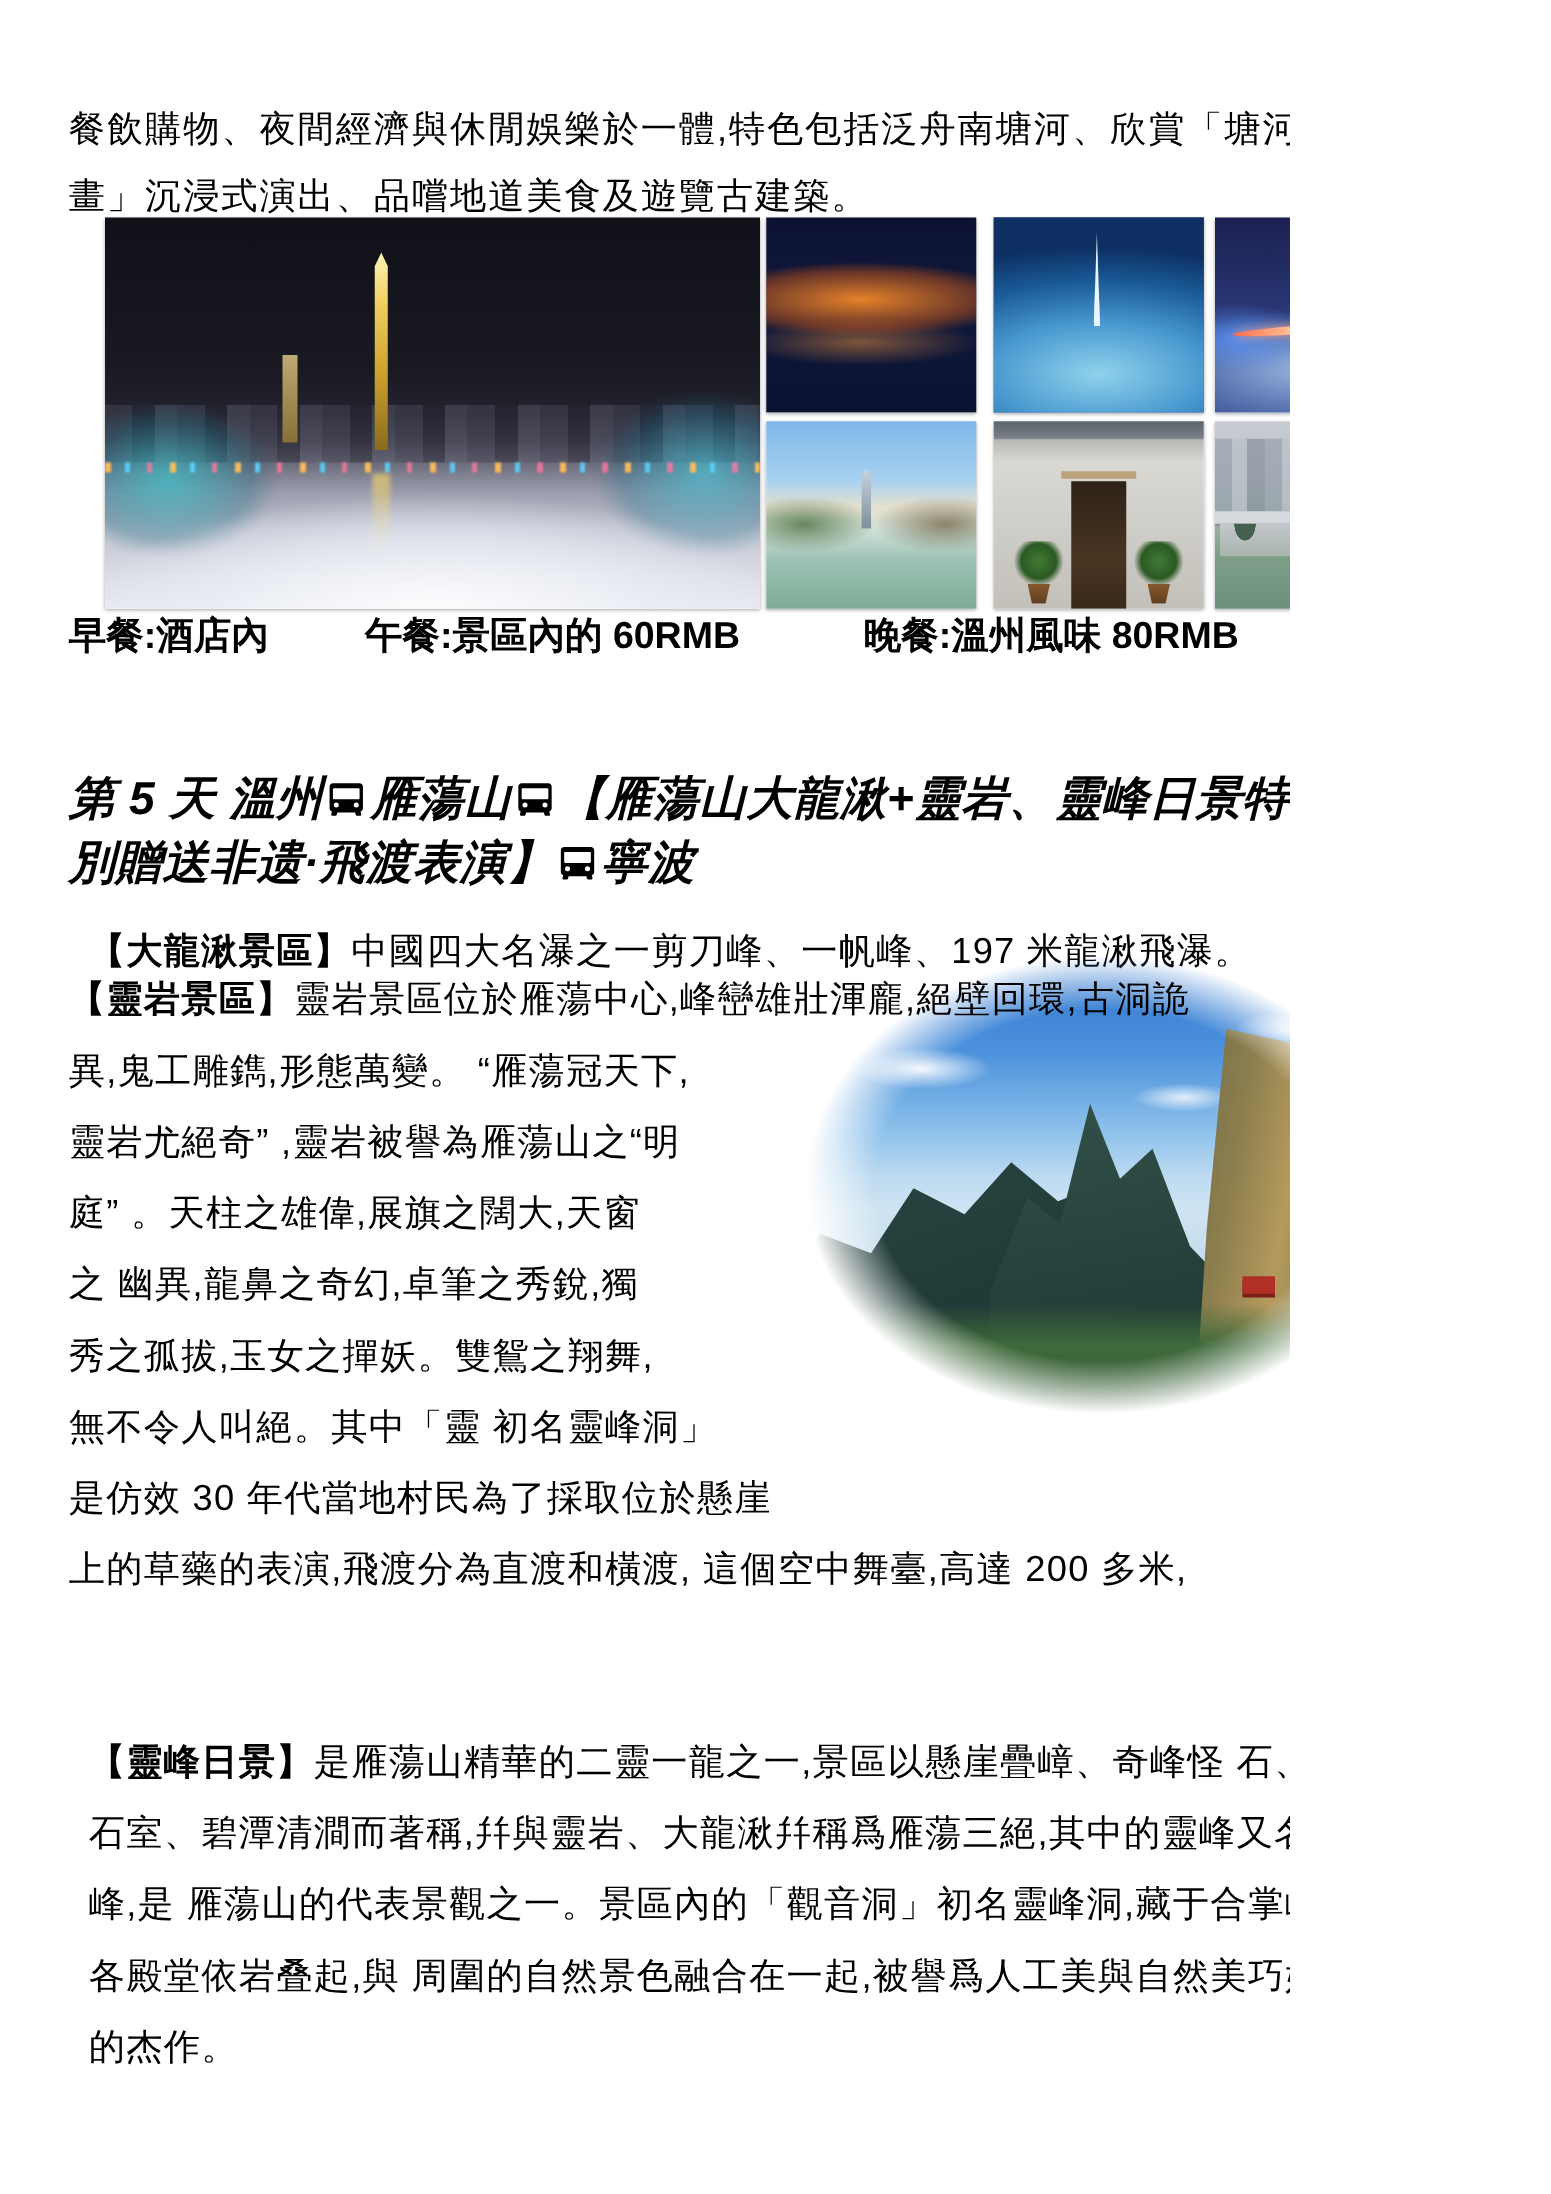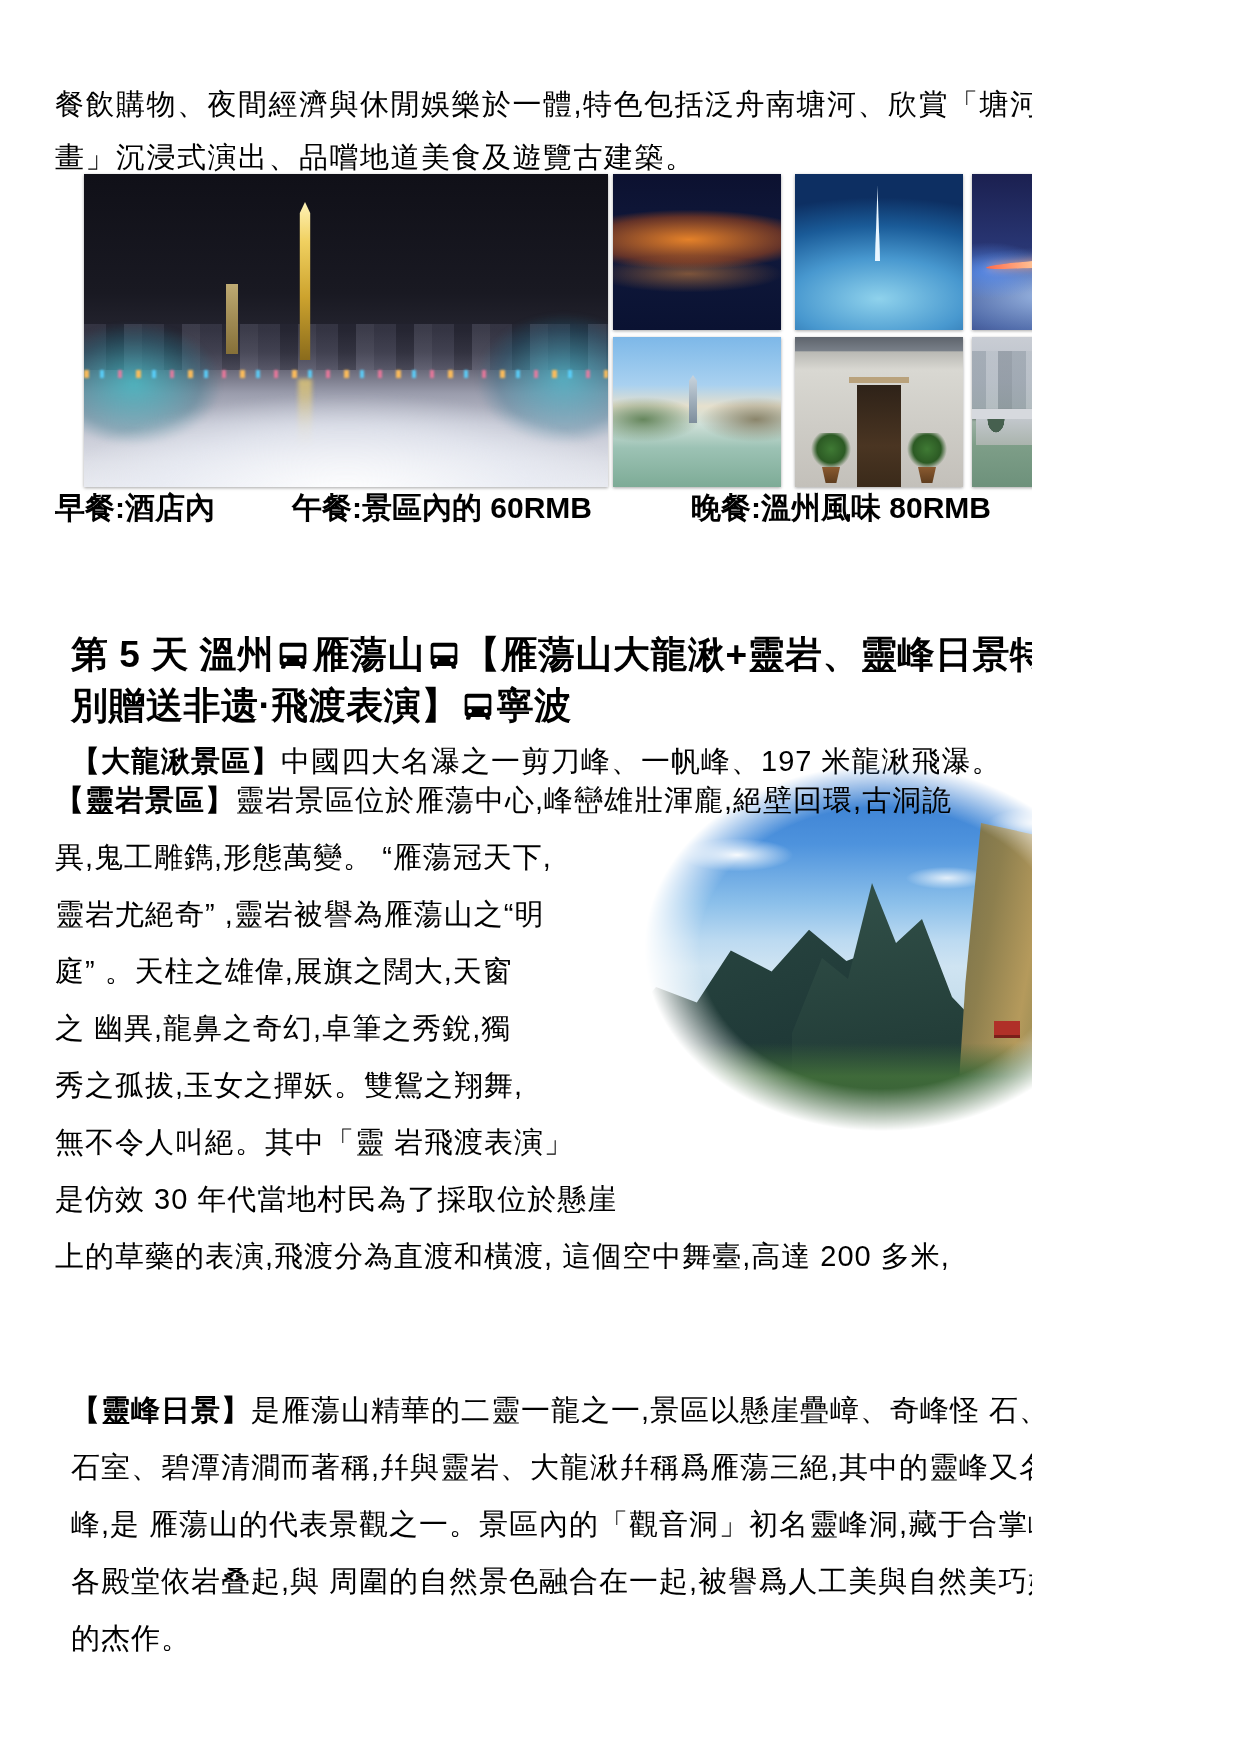--- a/index.html
+++ b/index.html
@@ -15,7 +15,7 @@
   .meal-d{left:636px;text-align:right;}
   .stay{left:55px;top:541px;font-weight:bold;font-size:30px;white-space:nowrap;}
   .day-heading{left:55px;top:613px;width:1005px;font-size:37px;font-weight:bold;
-               line-height:51px;letter-spacing:.5px;margin:16px;}
+               line-height:51px;letter-spacing:.5px;margin:0;font-style:italic;}
   .day-heading svg{vertical-align:-5px;margin:0 3px;}
   .para{font-size:29px;line-height:57px;letter-spacing:1px;margin:16px;}
   .para b{font-weight:bold;}

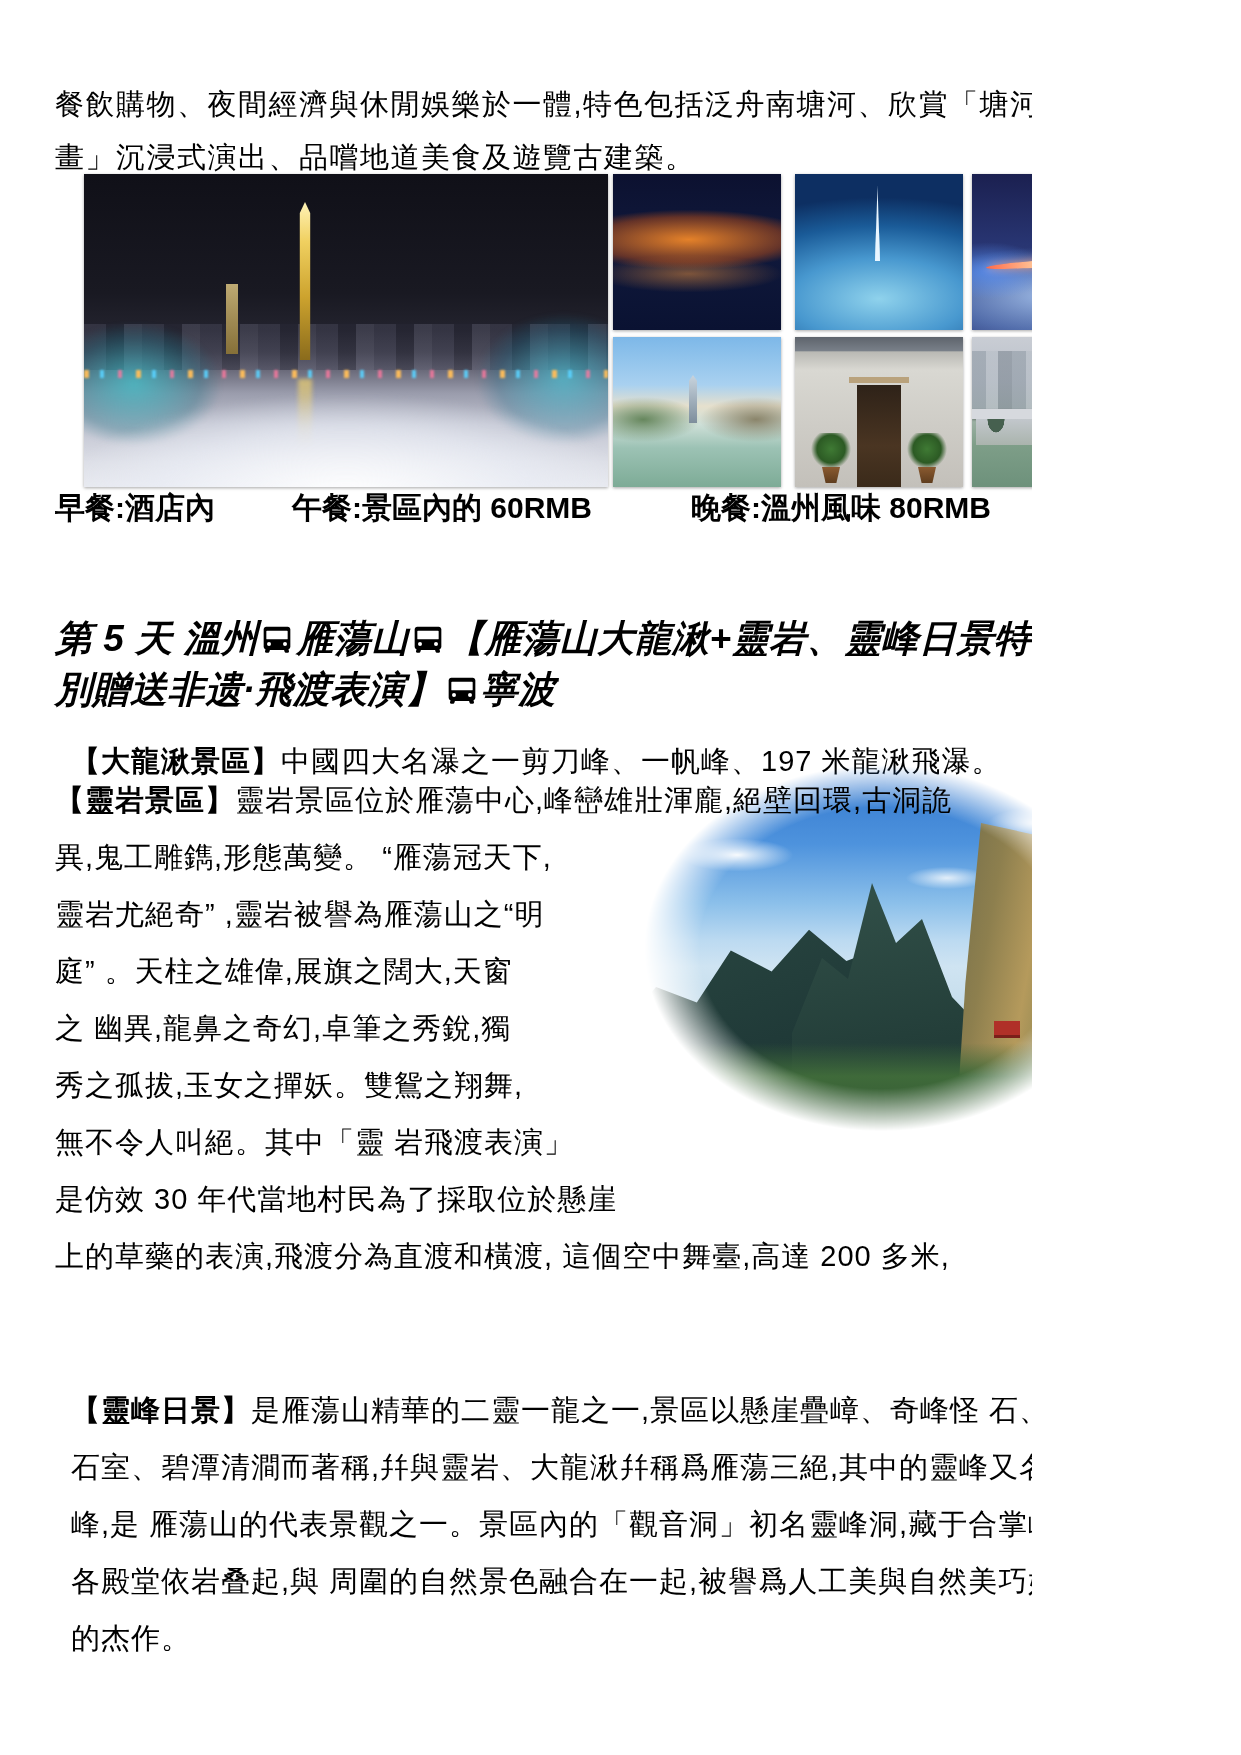--- a/index.html
+++ b/index.html
@@ -208,7 +208,7 @@
     <div class="bline">庭” 。天柱之雄偉,展旗之闊大,天窗</div>
     <div class="bline">之 幽異,龍鼻之奇幻,卓筆之秀銳,獨</div>
     <div class="bline">秀之孤拔,玉女之撣妖。雙鴛之翔舞,</div>
-    <div class="bline">無不令人叫絕。其中「靈 岩飛渡表演」</div>
+    <div class="bline">無不令人叫絕。其中「靈 初名靈峰洞」</div>
     <div class="bline">是仿效 30 年代當地村民為了採取位於懸崖</div>
     <div class="bline">上的草藥的表演,飛渡分為直渡和橫渡, 這個空中舞臺,高達 200 多米,</div>
   </div>

